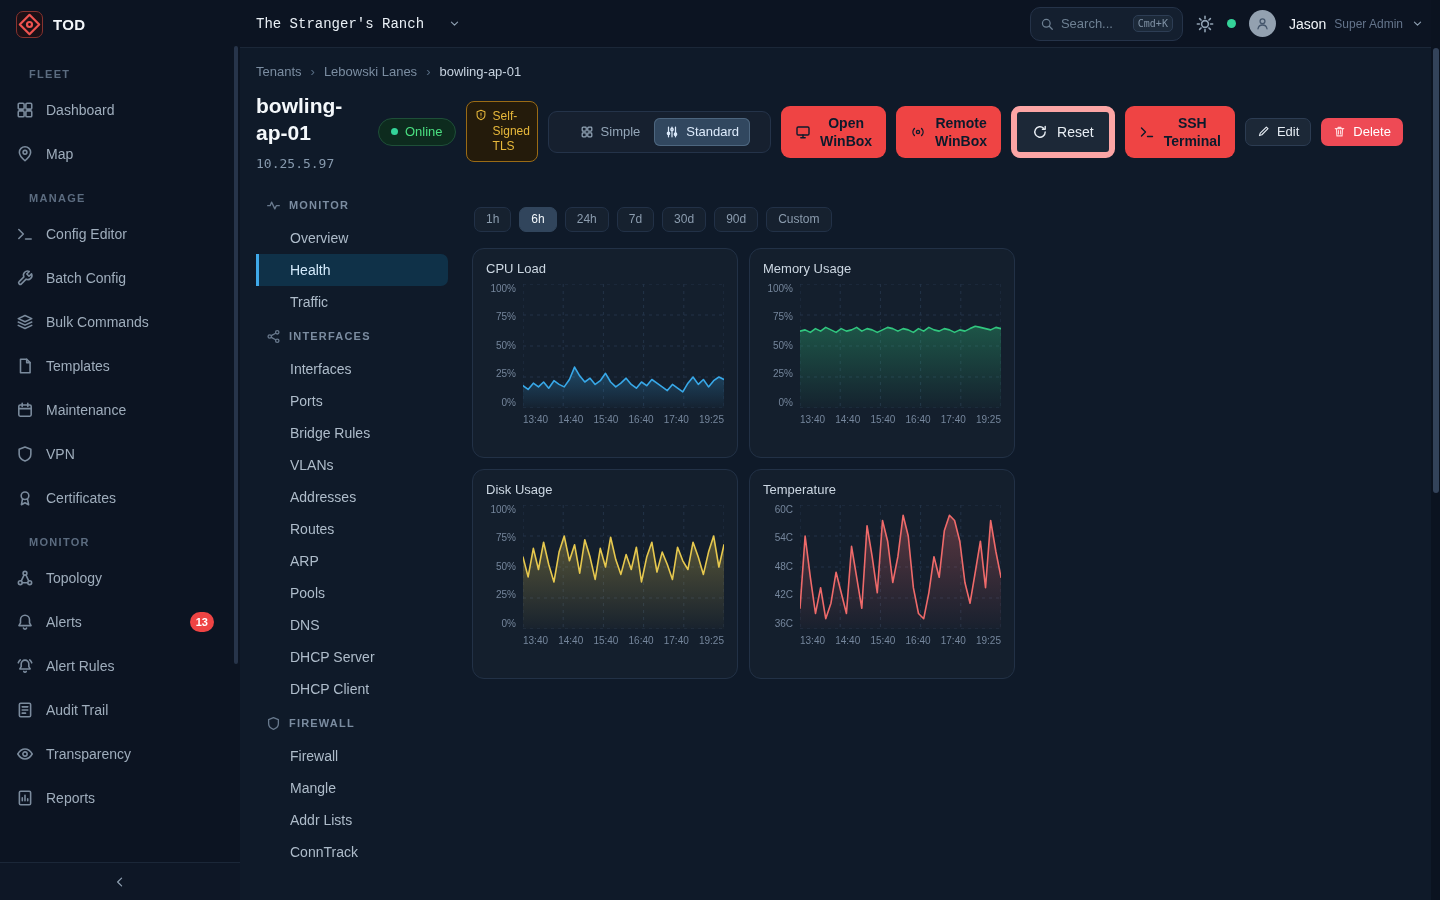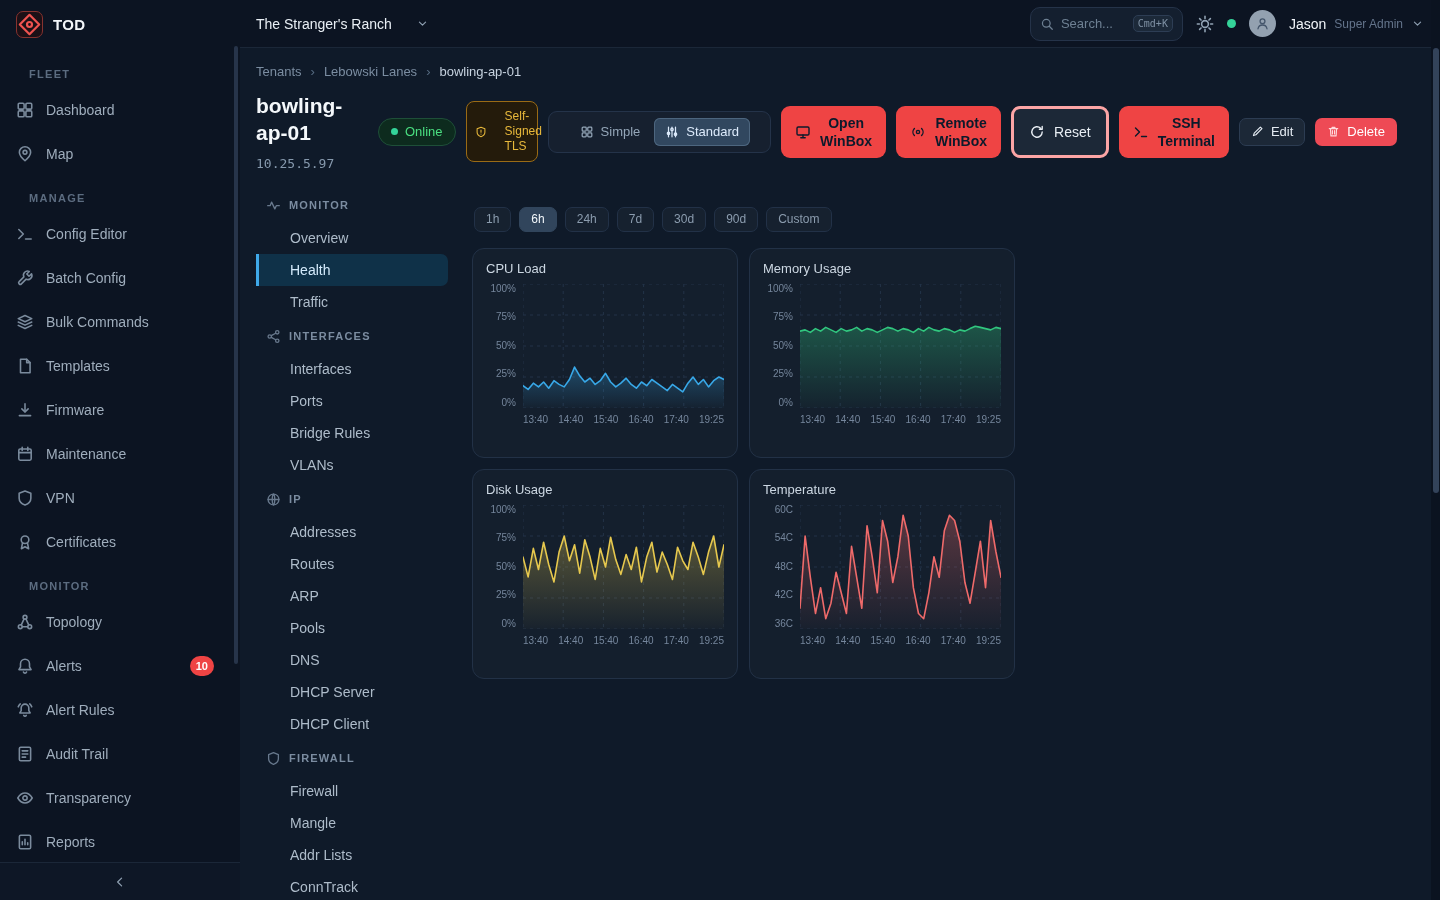--- a/index.html
+++ b/index.html
@@ -35,7 +35,7 @@
   .main { flex:1; display:flex; flex-direction:column; min-width:0; background:#0f1a29; }
 
   .topbar { height:48px; min-height:48px; background:#0c1422; border-bottom:1px solid #1b2738; display:flex; align-items:center; padding:0 16px; }
-  .tenant { display:flex; align-items:center; gap:24px; color:#e9eff5; font-size:14px; font-weight:500; cursor:pointer; }
+  .tenant { display:flex; align-items:center; gap:24px; color:#e9eff5; font-size:14px; font-weight:500; cursor:pointer;font-family:Liberation Mono, monospace; }
   .tenant .icn, .user-caret { width:13px; height:13px; color:#8fa0b2; }
   .topbar-right { margin-left:auto; display:flex; align-items:center; gap:13px; }
   .searchbox { width:153px; height:34px; background:#141f2f; border:1px solid #253349; border-radius:10px; display:flex;

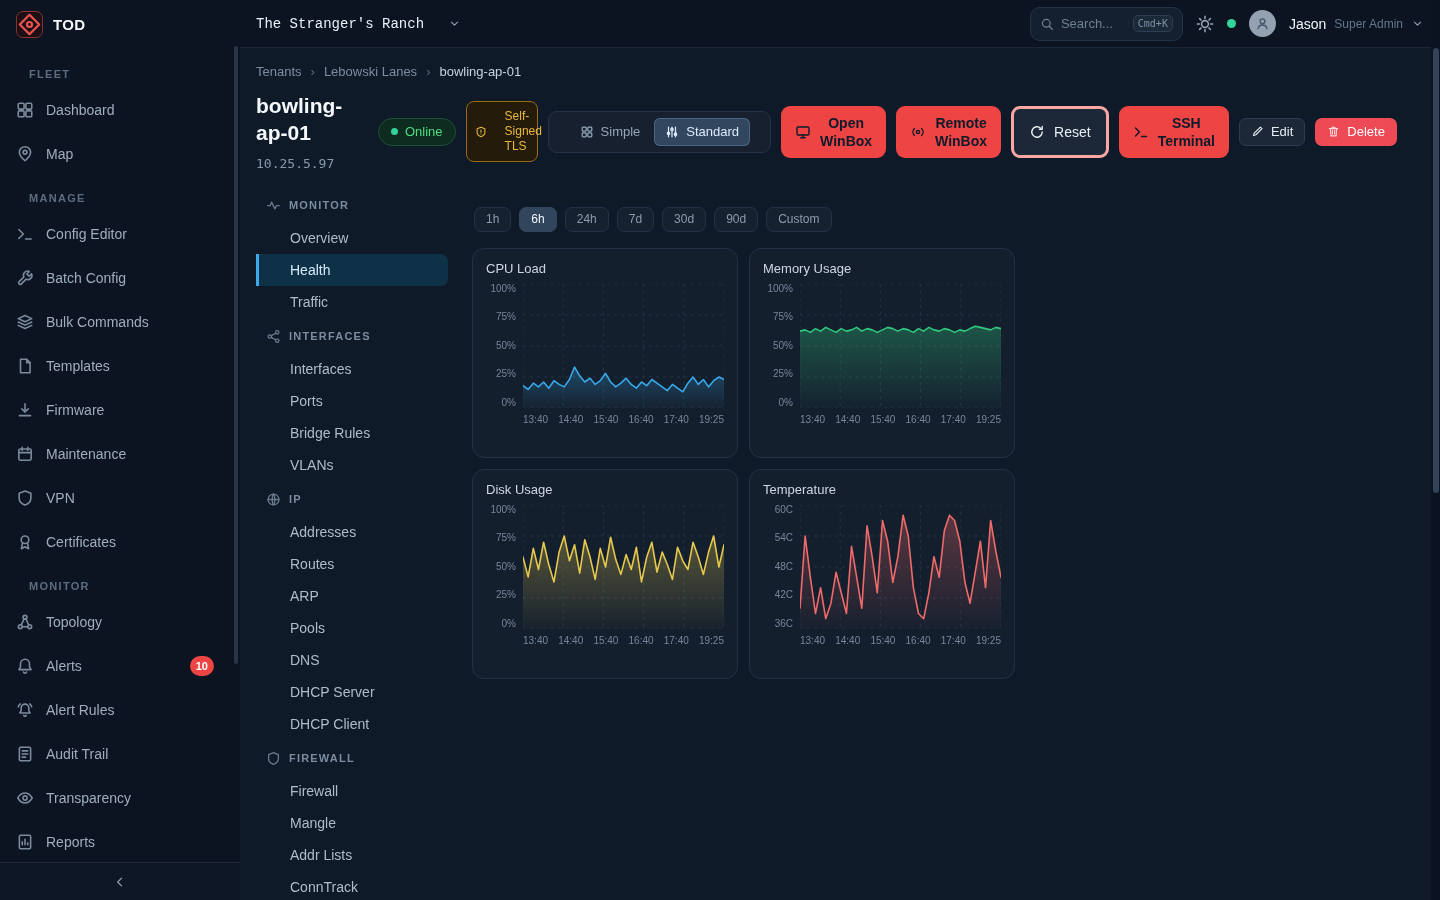--- a/index.html
+++ b/index.html
@@ -67,7 +67,7 @@
     background:#0d2b1e; border:1px solid #1e4f38; color:#4ade80; font-size:13px; }
   .pill-online .dot { width:7px; height:7px; border-radius:50%; background:#34d399; }
 
-  .tls-badge { display:flex; align-items:center; gap:18px; width:72px; min-width:72px; padding:7px 8px; border-radius:8px;
+  .tls-badge { display:flex; gap:6px; width:72px; min-width:72px; padding:7px 8px; border-radius:8px;
     border:1px solid #9a6b15; background:#241b0b; color:#e8b93b; font-size:12px; line-height:1.25; }
   .tls-badge .icn { width:12px; height:12px; flex:none; }
   .tls-badge .tls-text { width:44px; }

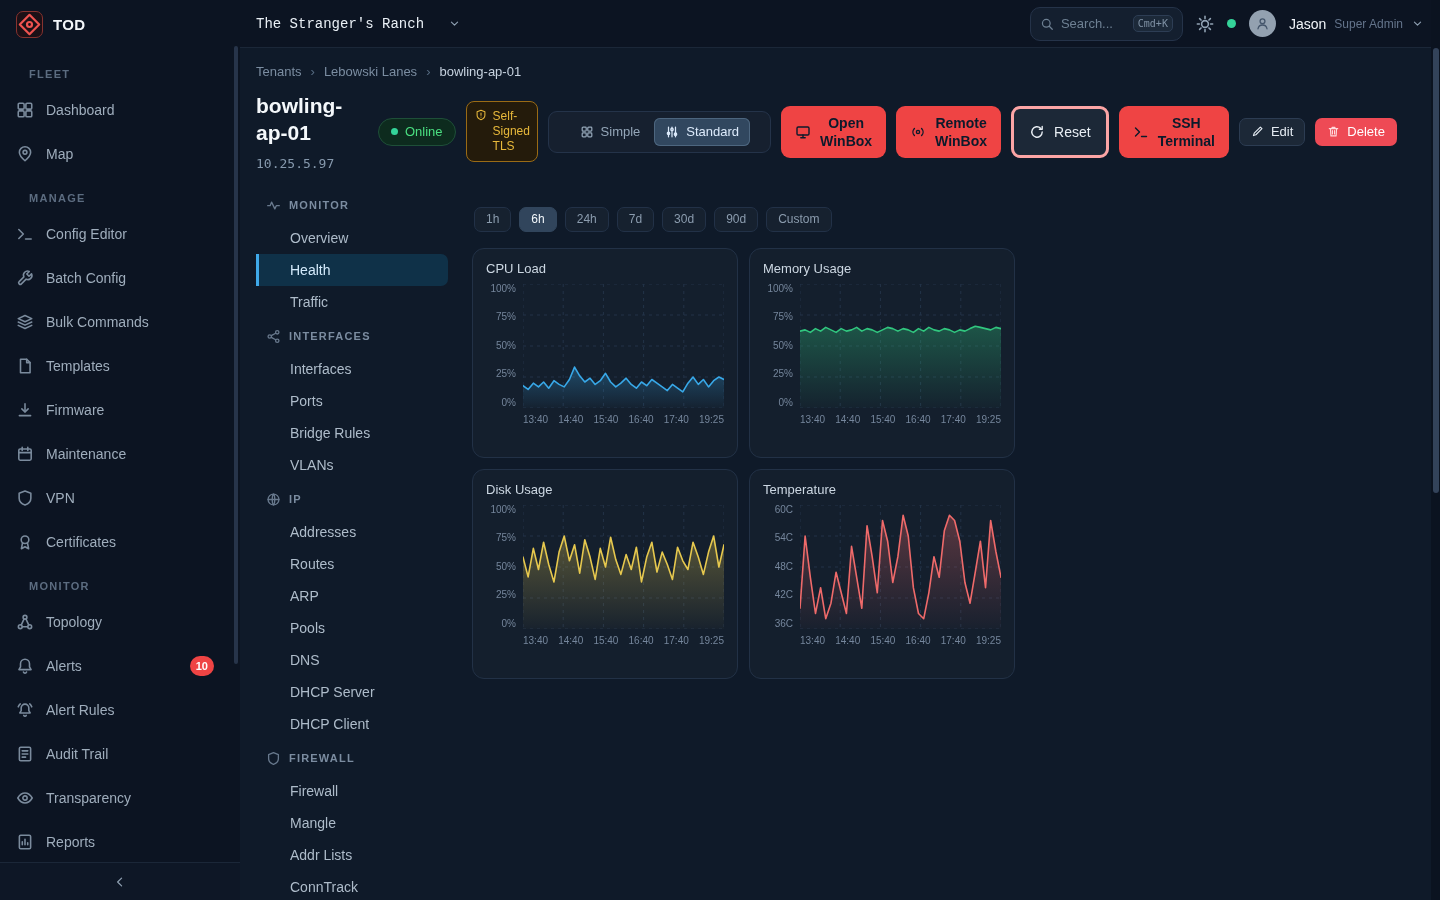--- a/index.html
+++ b/index.html
@@ -82,7 +82,7 @@
   .btn .icn { width:16px; height:16px; flex:none; }
   .btn-sky { background:#ef4444; color:#0c1a2b; height:52px; padding:0 14px; font-size:14px; font-weight:700; }
   .btn-sky .lbl { width:min-content; text-align:center; line-height:1.3; }
-  .btn-reset { background:#1c2837; border:3px solid #fca5a5; color:#e8eef4; height:52px; padding:0 15px; font-size:14px; font-weight:500; }
+  .btn-reset { background:#1c2837; border:6px solid #fca5a5; color:#e8eef4; height:52px; padding:0 15px; font-size:14px; font-weight:500; }
   .btn-edit { background:#1c2837; border:1px solid #2c3c52; color:#e4ebf2; height:28px; padding:0 11px; font-size:13px; border-radius:7px; gap:7px; }
   .btn-edit .icn { width:13px; height:13px; }
   .btn-danger { background:#ee4a55; color:#fff; height:28px; padding:0 12px; font-size:13px; border-radius:7px; gap:7px; }

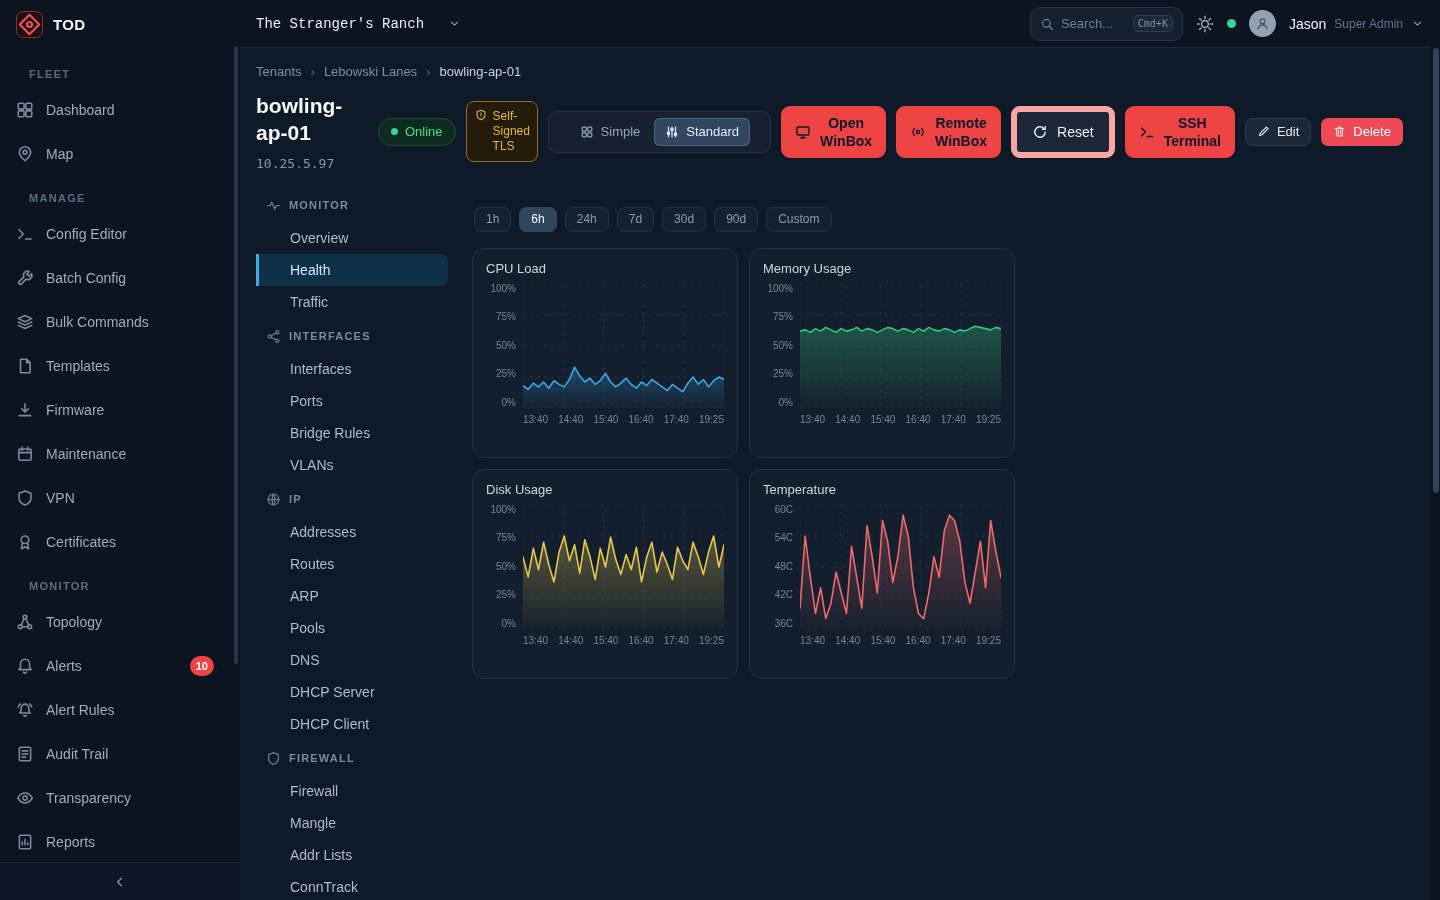--- a/index.html
+++ b/index.html
@@ -191,16 +191,6 @@
             </svg>
           </span>
           <span>Templates</span>
-        </div>
-        <div class="side-item">
-          <span class="icn">
-            <svg viewBox="0 0 16 16" fill="none" stroke="currentColor" stroke-width="1.4" stroke-linecap="round" stroke-linejoin="round">
-              <path d="M8 2.5v7"></path>
-              <path d="M5.2 7l2.8 2.8L10.8 7"></path>
-              <path d="M3 13h10"></path>
-            </svg>
-          </span>
-          <span>Firmware</span>
         </div>
         <div class="side-item">
           <span class="icn">

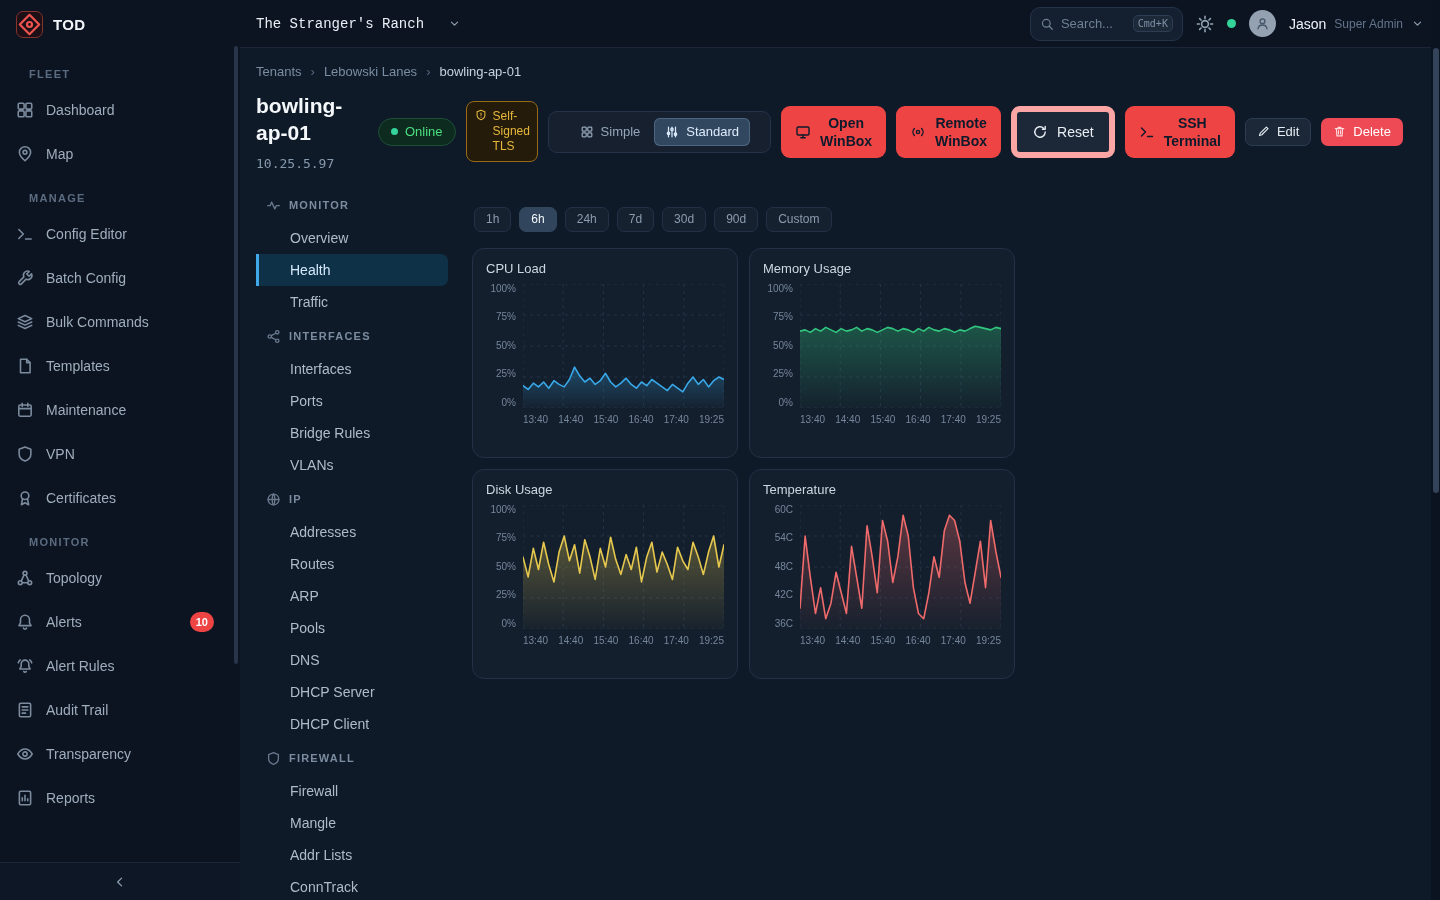--- a/index.html
+++ b/index.html
@@ -479,15 +479,6 @@
             <div class="nav-item">Ports</div>
             <div class="nav-item">Bridge Rules</div>
             <div class="nav-item">VLANs</div>
-            <div class="nav-group-header">
-              <span class="icn">
-                <svg viewBox="0 0 16 16" fill="none" stroke="currentColor" stroke-width="1.4" stroke-linecap="round" stroke-linejoin="round">
-                  <circle cx="8" cy="8" r="5.8"></circle>
-                  <path d="M2.2 8h11.6M8 2.2c1.8 1.6 1.8 10 0 11.6-1.8-1.6-1.8-10 0-11.6z"></path>
-                </svg>
-              </span>
-              <span>IP</span>
-            </div>
             <div class="nav-item">Addresses</div>
             <div class="nav-item">Routes</div>
             <div class="nav-item">ARP</div>

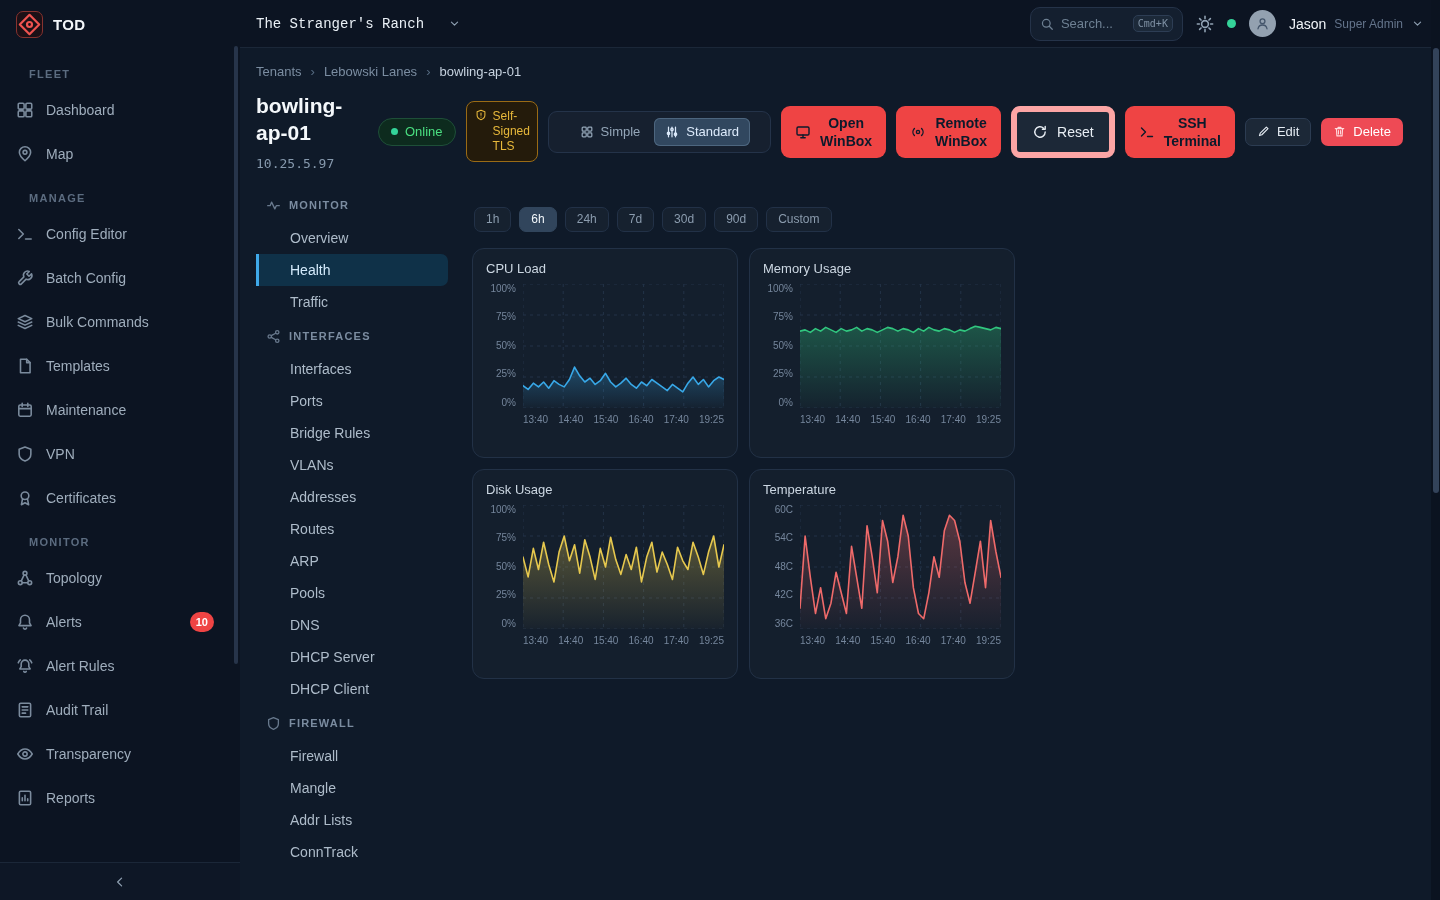--- a/index.html
+++ b/index.html
@@ -239,7 +239,7 @@
             </svg>
           </span>
           <span>Alerts</span>
-          <span class="badge">10</span>
+          <span class="badge">13</span>
         </div>
         <div class="side-item">
           <span class="icn">

